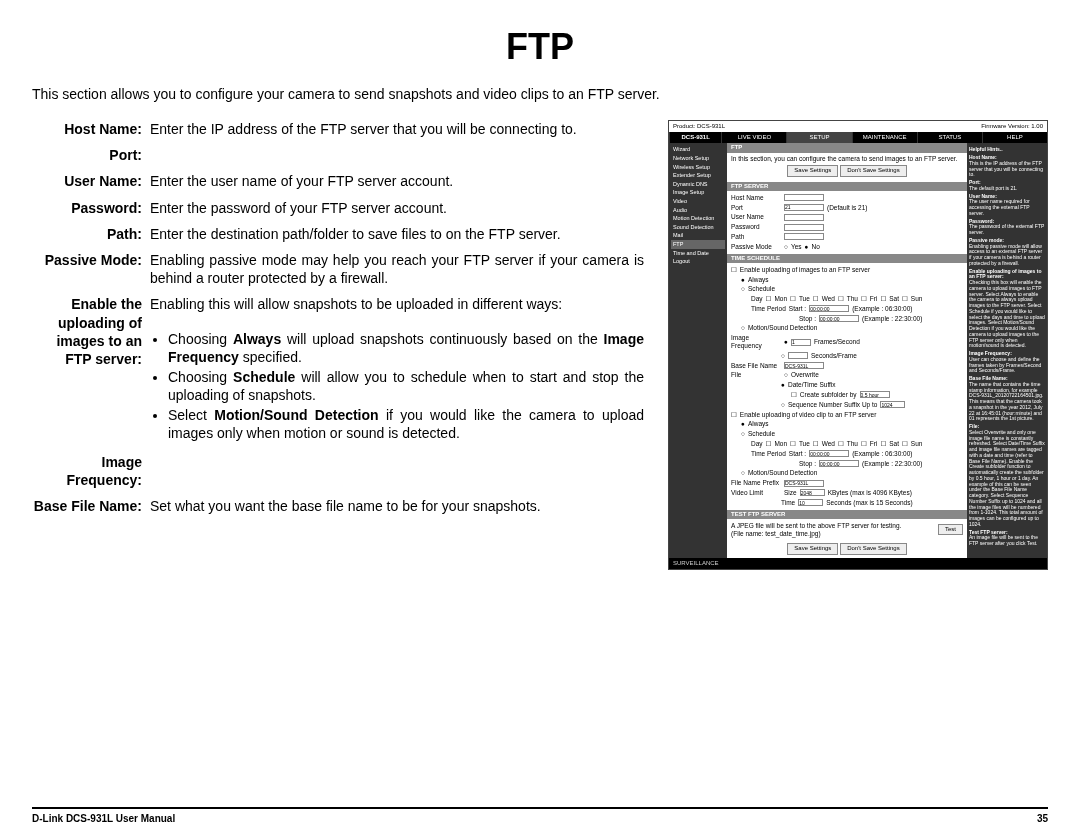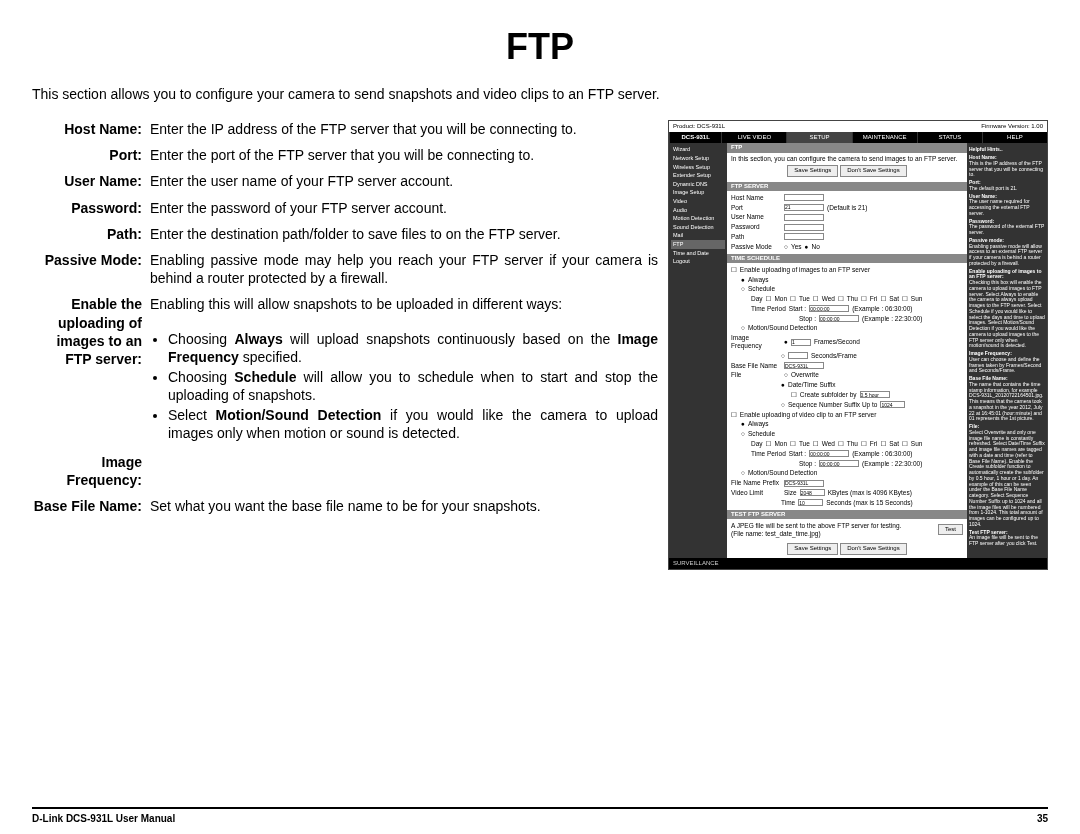--- a/index.html
+++ b/index.html
@@ -32,7 +32,7 @@
   }
   .content-row {
     display: flex;
-    gap: 10px;
+    gap: 24px;
   }
   .defs {
     flex: 1;

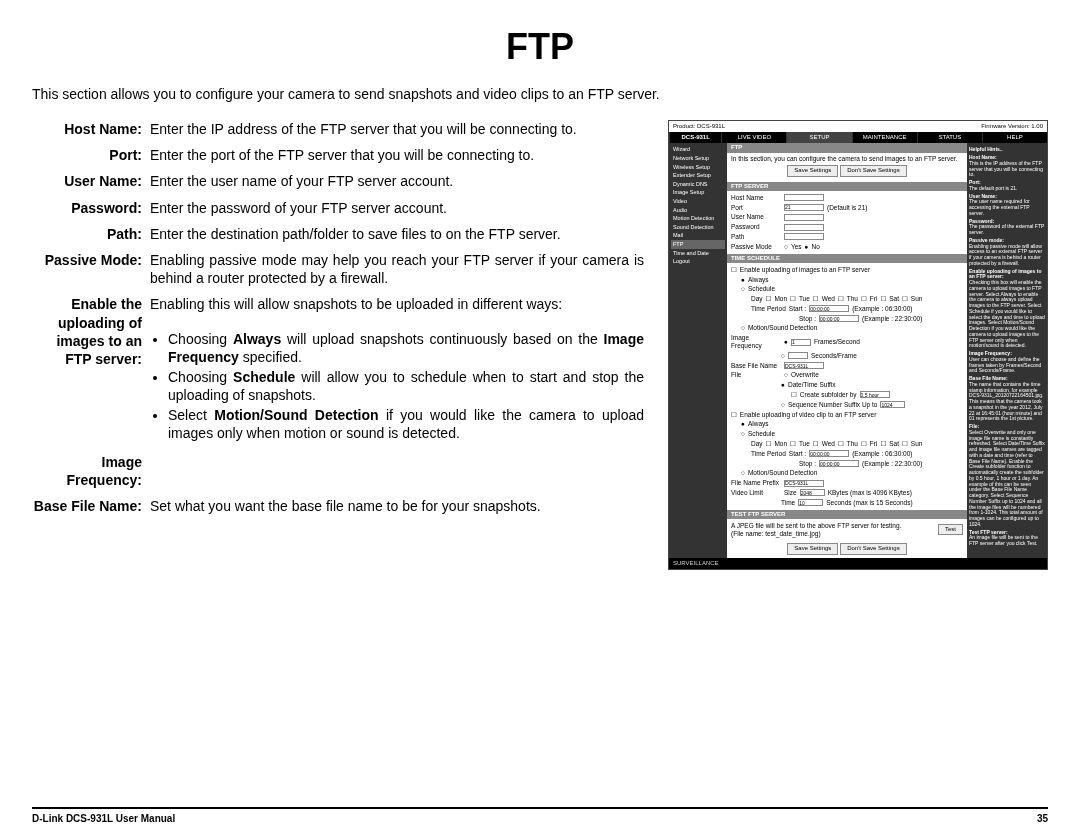--- a/index.html
+++ b/index.html
@@ -145,7 +145,6 @@
         </div>
       <div class="def">
           <div class="label">Port:</div>
-          <div class="desc">Enter the port of the FTP server that you will be connecting to.</div>
         </div>
       <div class="def">
           <div class="label">User Name:</div>

